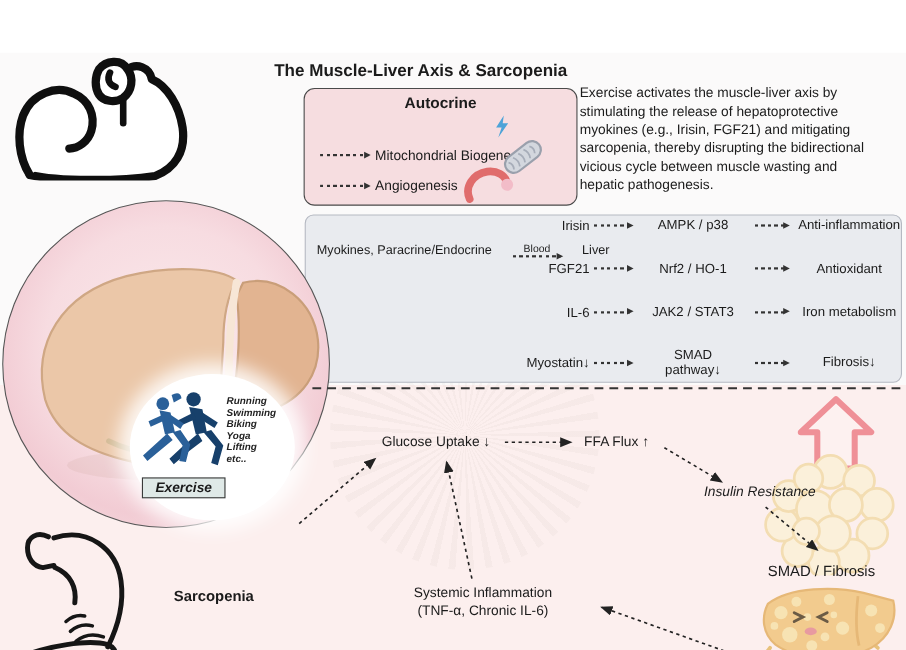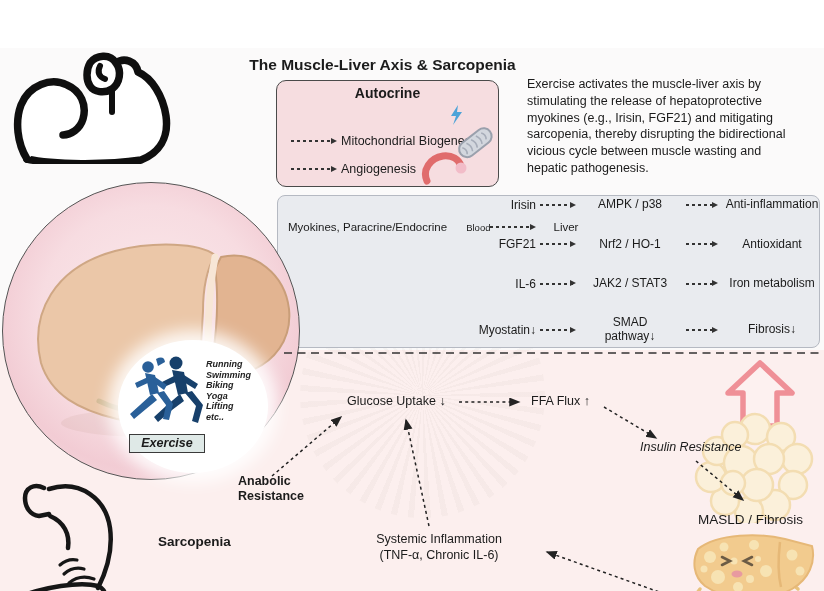--- a/index.html
+++ b/index.html
@@ -13,7 +13,7 @@
   .title{left:240px;top:8px;width:285px;text-align:center;font-size:15.5px;font-weight:bold;z-index:4;}
   
   .box-autocrine{left:276px;top:32px;width:221px;height:105px;background:#f6dde0;
-    border:1.5px solid #4a4a4a;border-radius:10px;z-index:2;}
+    border:1.5px solid #4a4a4a;border-radius:10px;z-index:2;padding-left:26px;}
   .ac-title{left:0;top:4px;width:100%;text-align:center;font-weight:bold;font-size:14px;}
   .ac-factor{left:0;top:24px;width:100%;text-align:center;font-size:13px;}
   .ac-row{display:flex;align-items:center;gap:6px;left:14px;font-size:12.5px;}

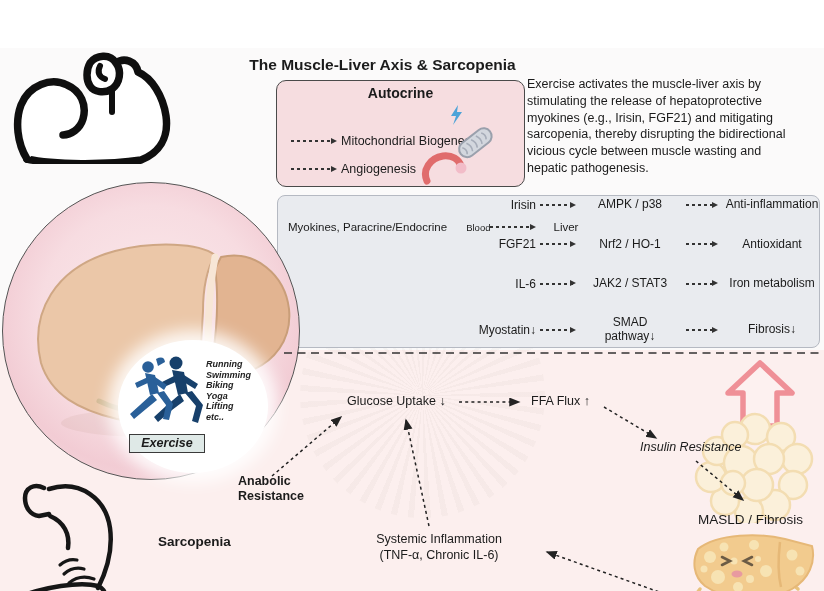--- a/index.html
+++ b/index.html
@@ -26,7 +26,7 @@
   .box-pathway{left:277px;top:147px;width:541px;height:151px;background:#e9ebef;
     border:1px solid #b5b9c2;border-radius:8px;z-index:2;}
   .pw-source{left:10px;top:25px;display:flex;align-items:center;gap:19px;font-size:11.5px;}
-  .blood-stack{display:flex;align-items:center;}
+  .blood-stack{display:flex;flex-direction:column;align-items:center;}
   .blood-label{font-size:9.5px;margin-bottom:0px;}
   .pw-rows{left:183px;top:2px;width:356px;height:146px;display:flex;flex-direction:column;
     justify-content:space-between;}

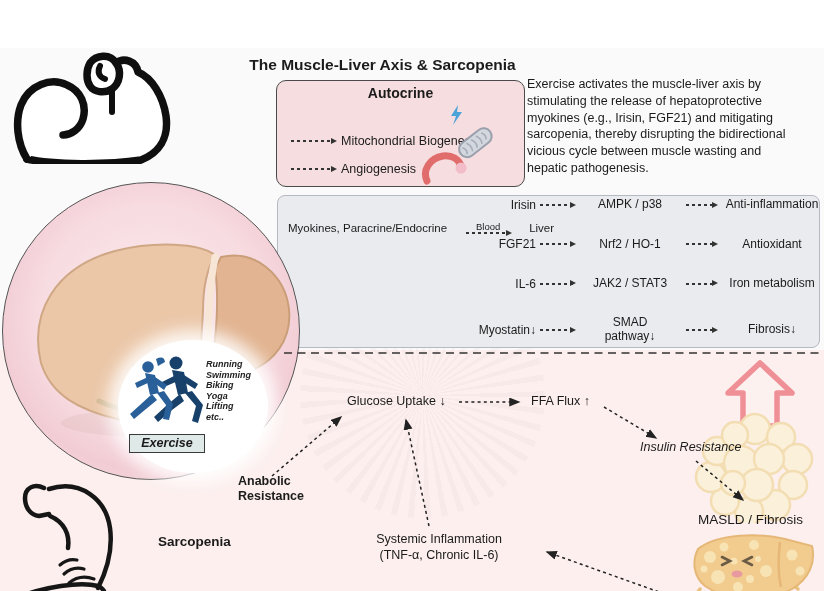--- a/index.html
+++ b/index.html
@@ -202,8 +202,6 @@
   </svg>
 
   <div class="abs lbl bold sarcopenia">Sarcopenia</div>
-  <div class="abs lbl bold anabolic pre">Anabolic
-Resistance</div>
   <div class="abs lbl glucose">Glucose Uptake ↓</div>
   <div class="abs lbl ffa">FFA Flux ↑</div>
   <div class="abs lbl insulin">Insulin Resistance</div>

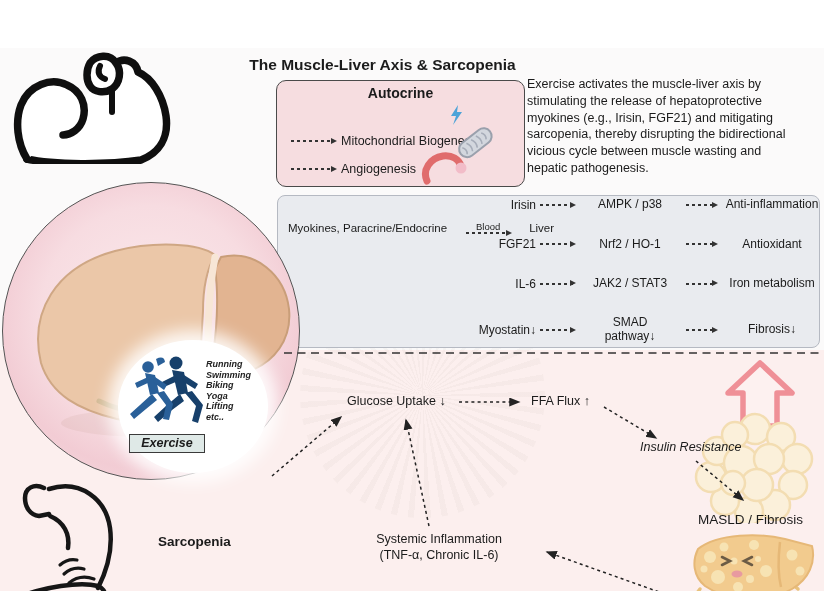--- a/index.html
+++ b/index.html
@@ -205,7 +205,7 @@
   <div class="abs lbl glucose">Glucose Uptake ↓</div>
   <div class="abs lbl ffa">FFA Flux ↑</div>
   <div class="abs lbl insulin">Insulin Resistance</div>
-  <div class="abs lbl masld">MASLD / Fibrosis</div>
+  <div class="abs lbl masld">SMAD / Fibrosis</div>
   <div class="abs lbl inflammation pre">Systemic Inflammation
 (TNF-α, Chronic IL-6)</div>
   <div class="abs lbl exercise-b">Exercise</div>

